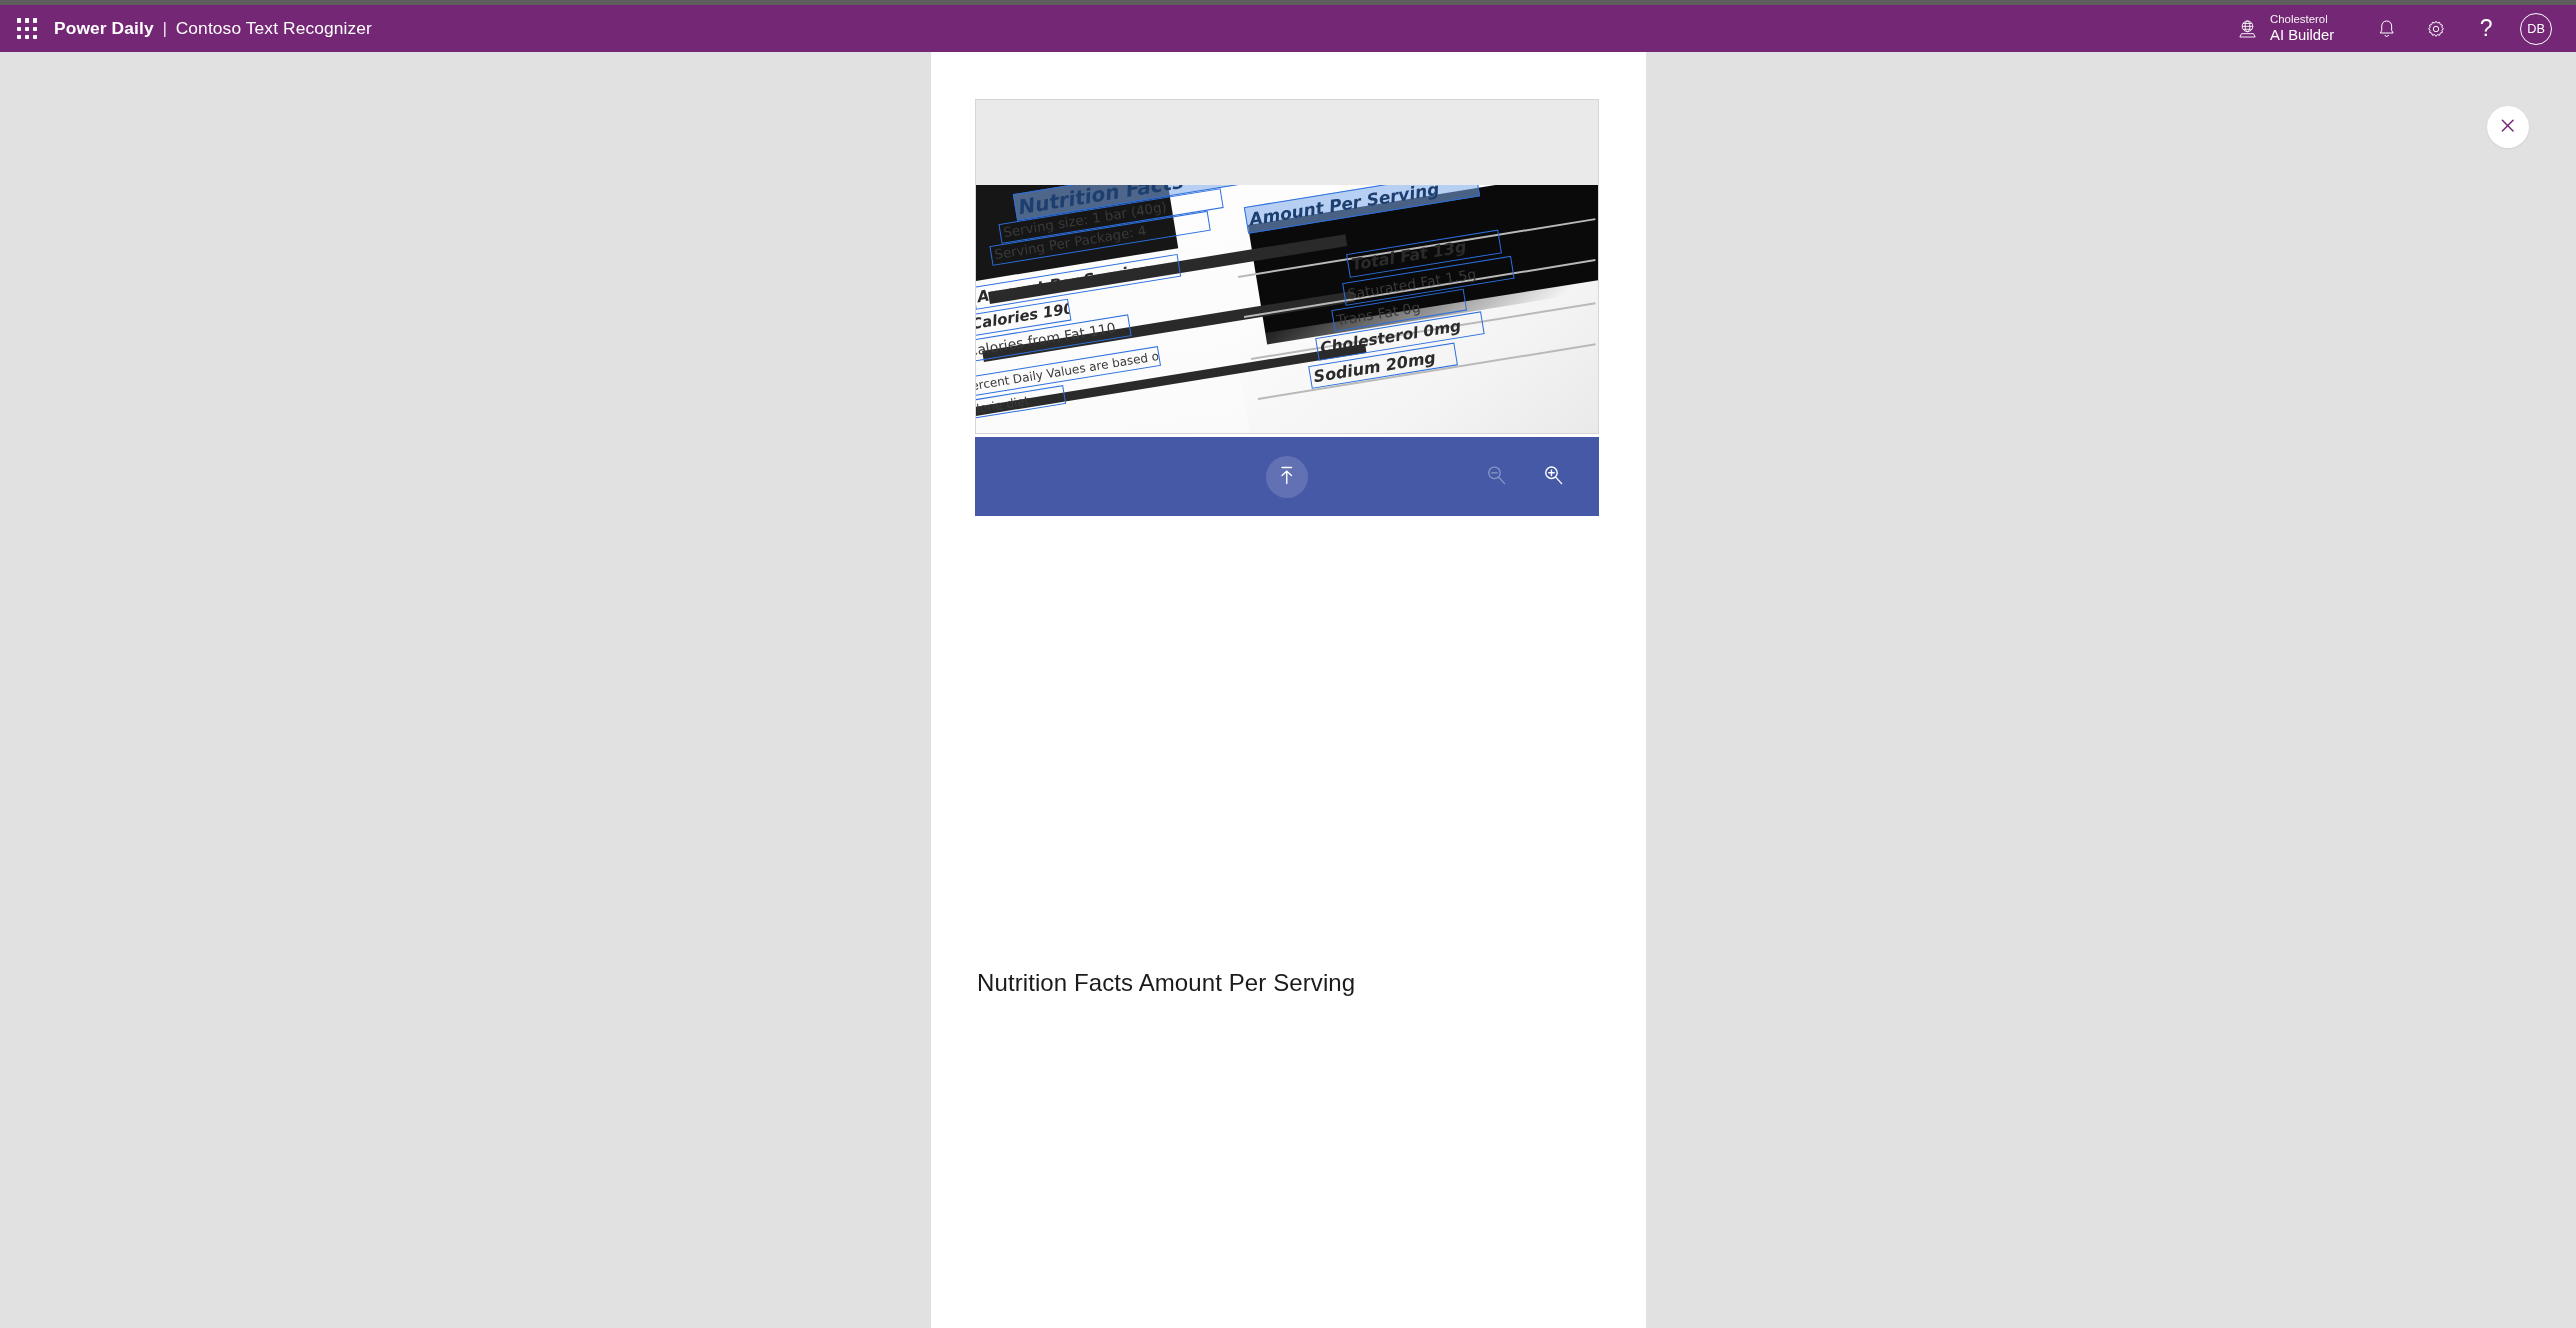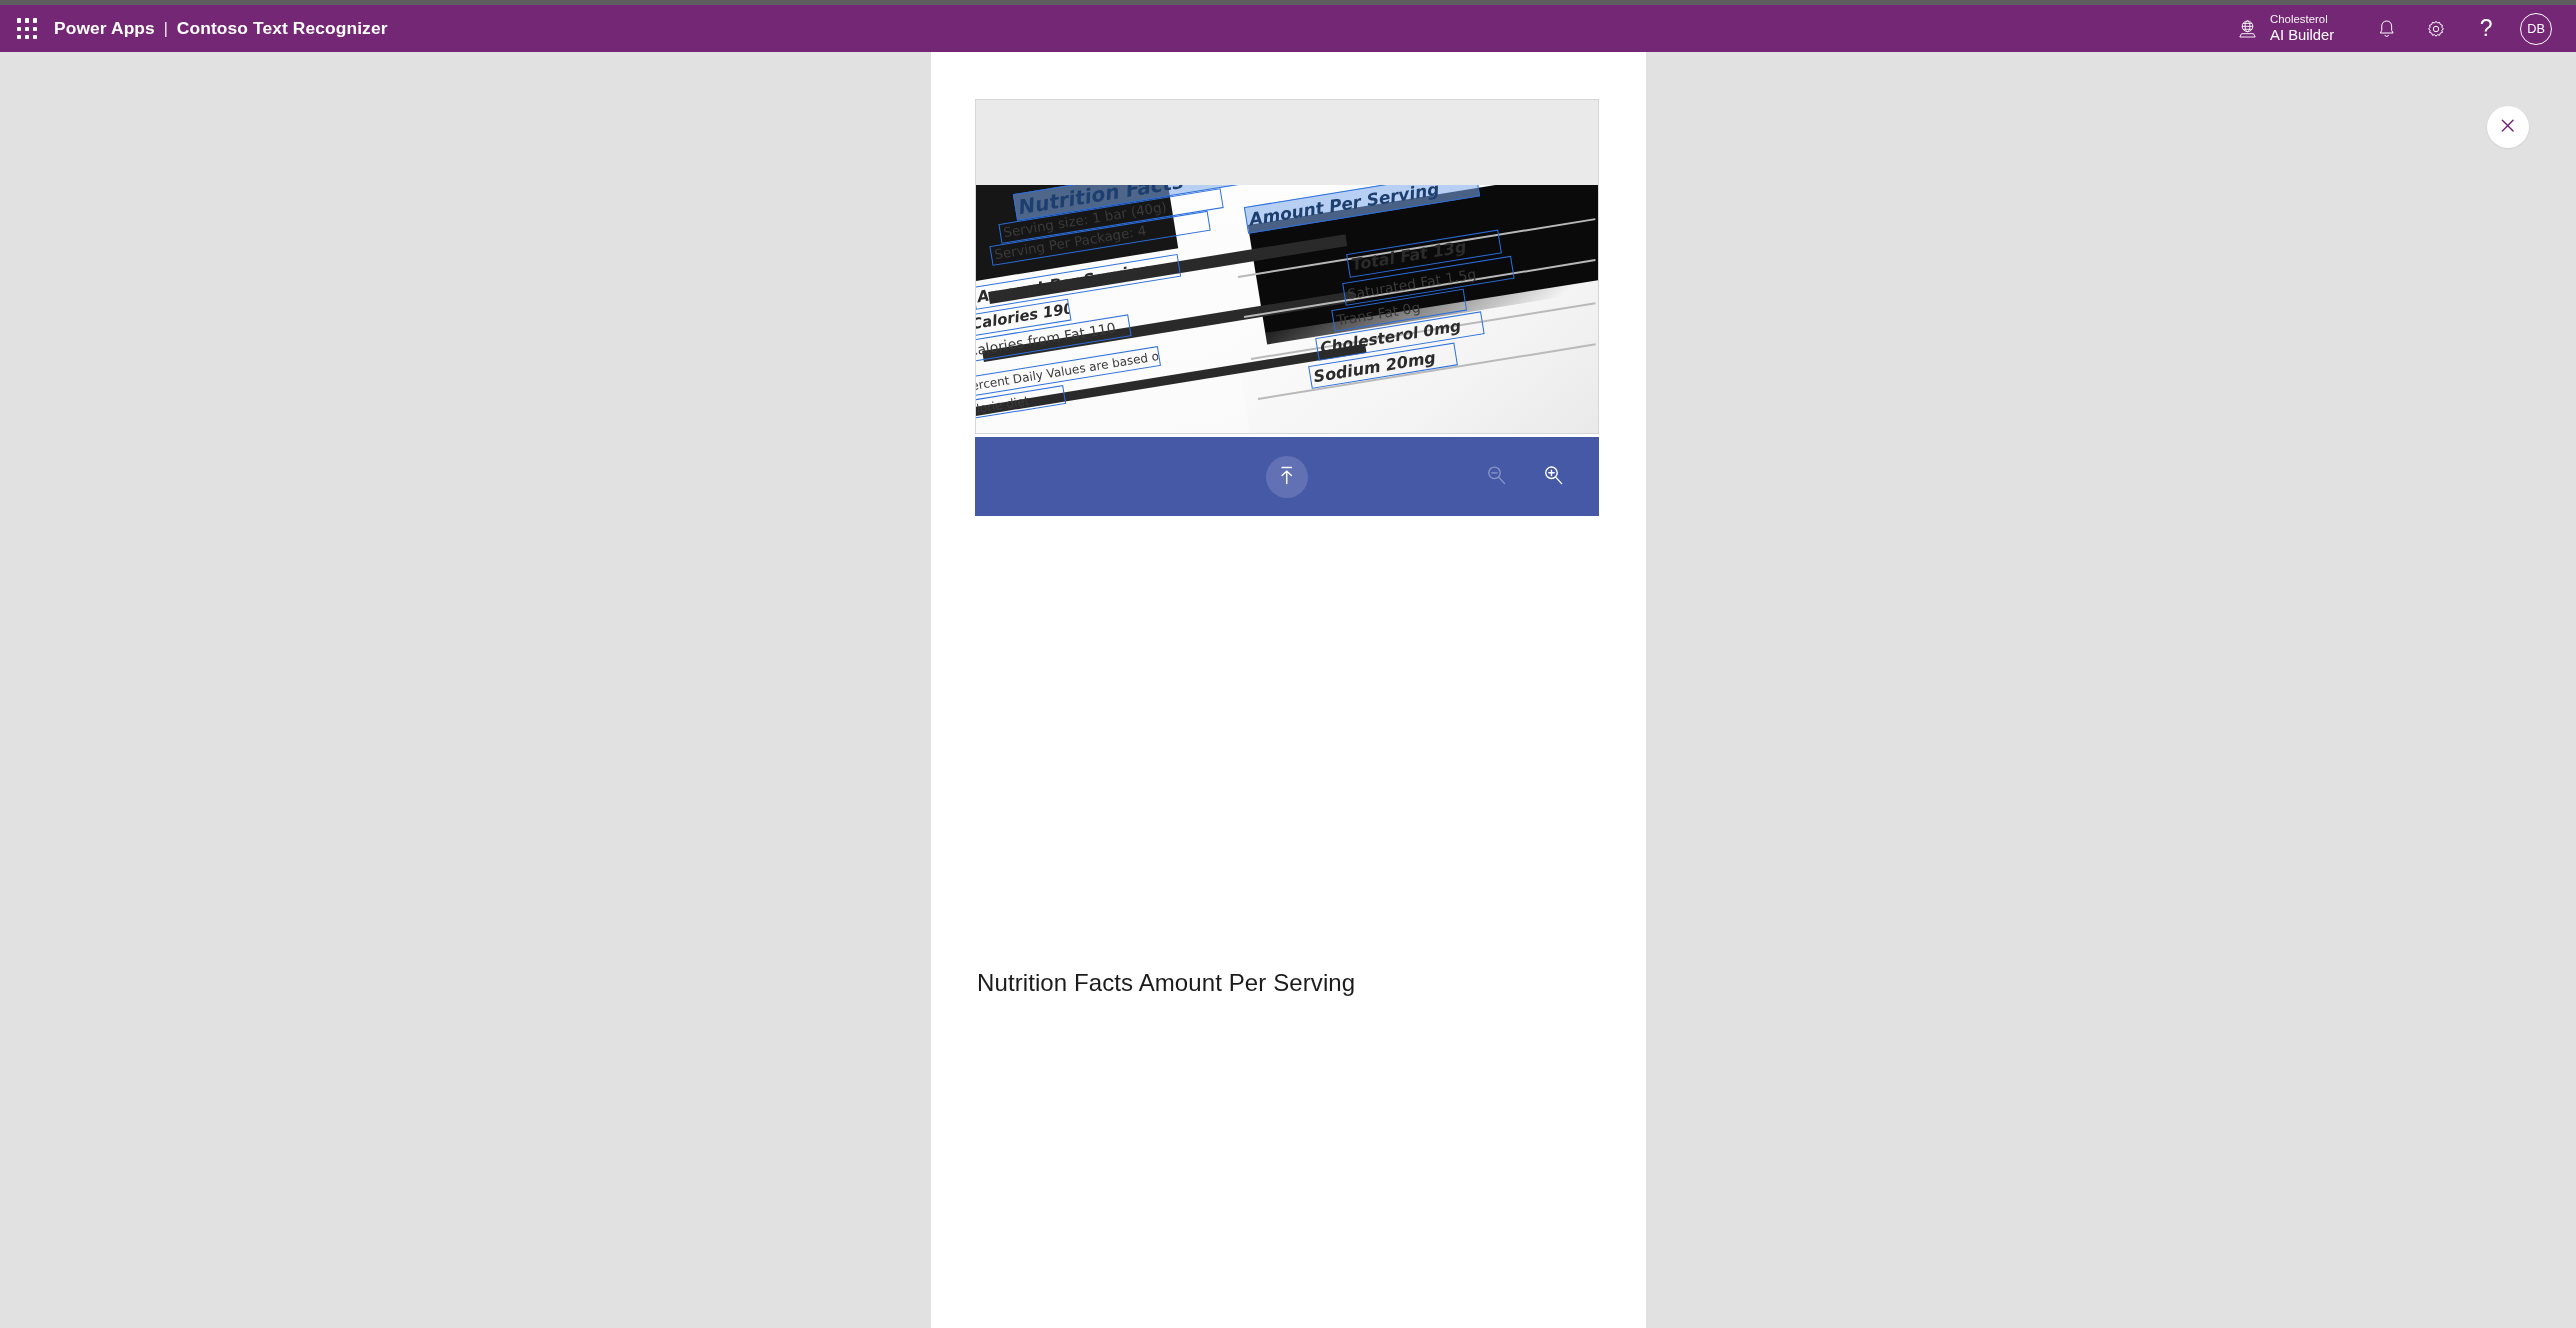--- a/index.html
+++ b/index.html
@@ -217,7 +217,7 @@
   </div>
 
   <div class="brand">
-    <span class="brand-product">Power Apps</span>
+    <span class="brand-product">Power Daily</span>
     <span class="brand-sep">|</span>
     <span class="brand-app">Contoso Text Recognizer</span>
   </div>

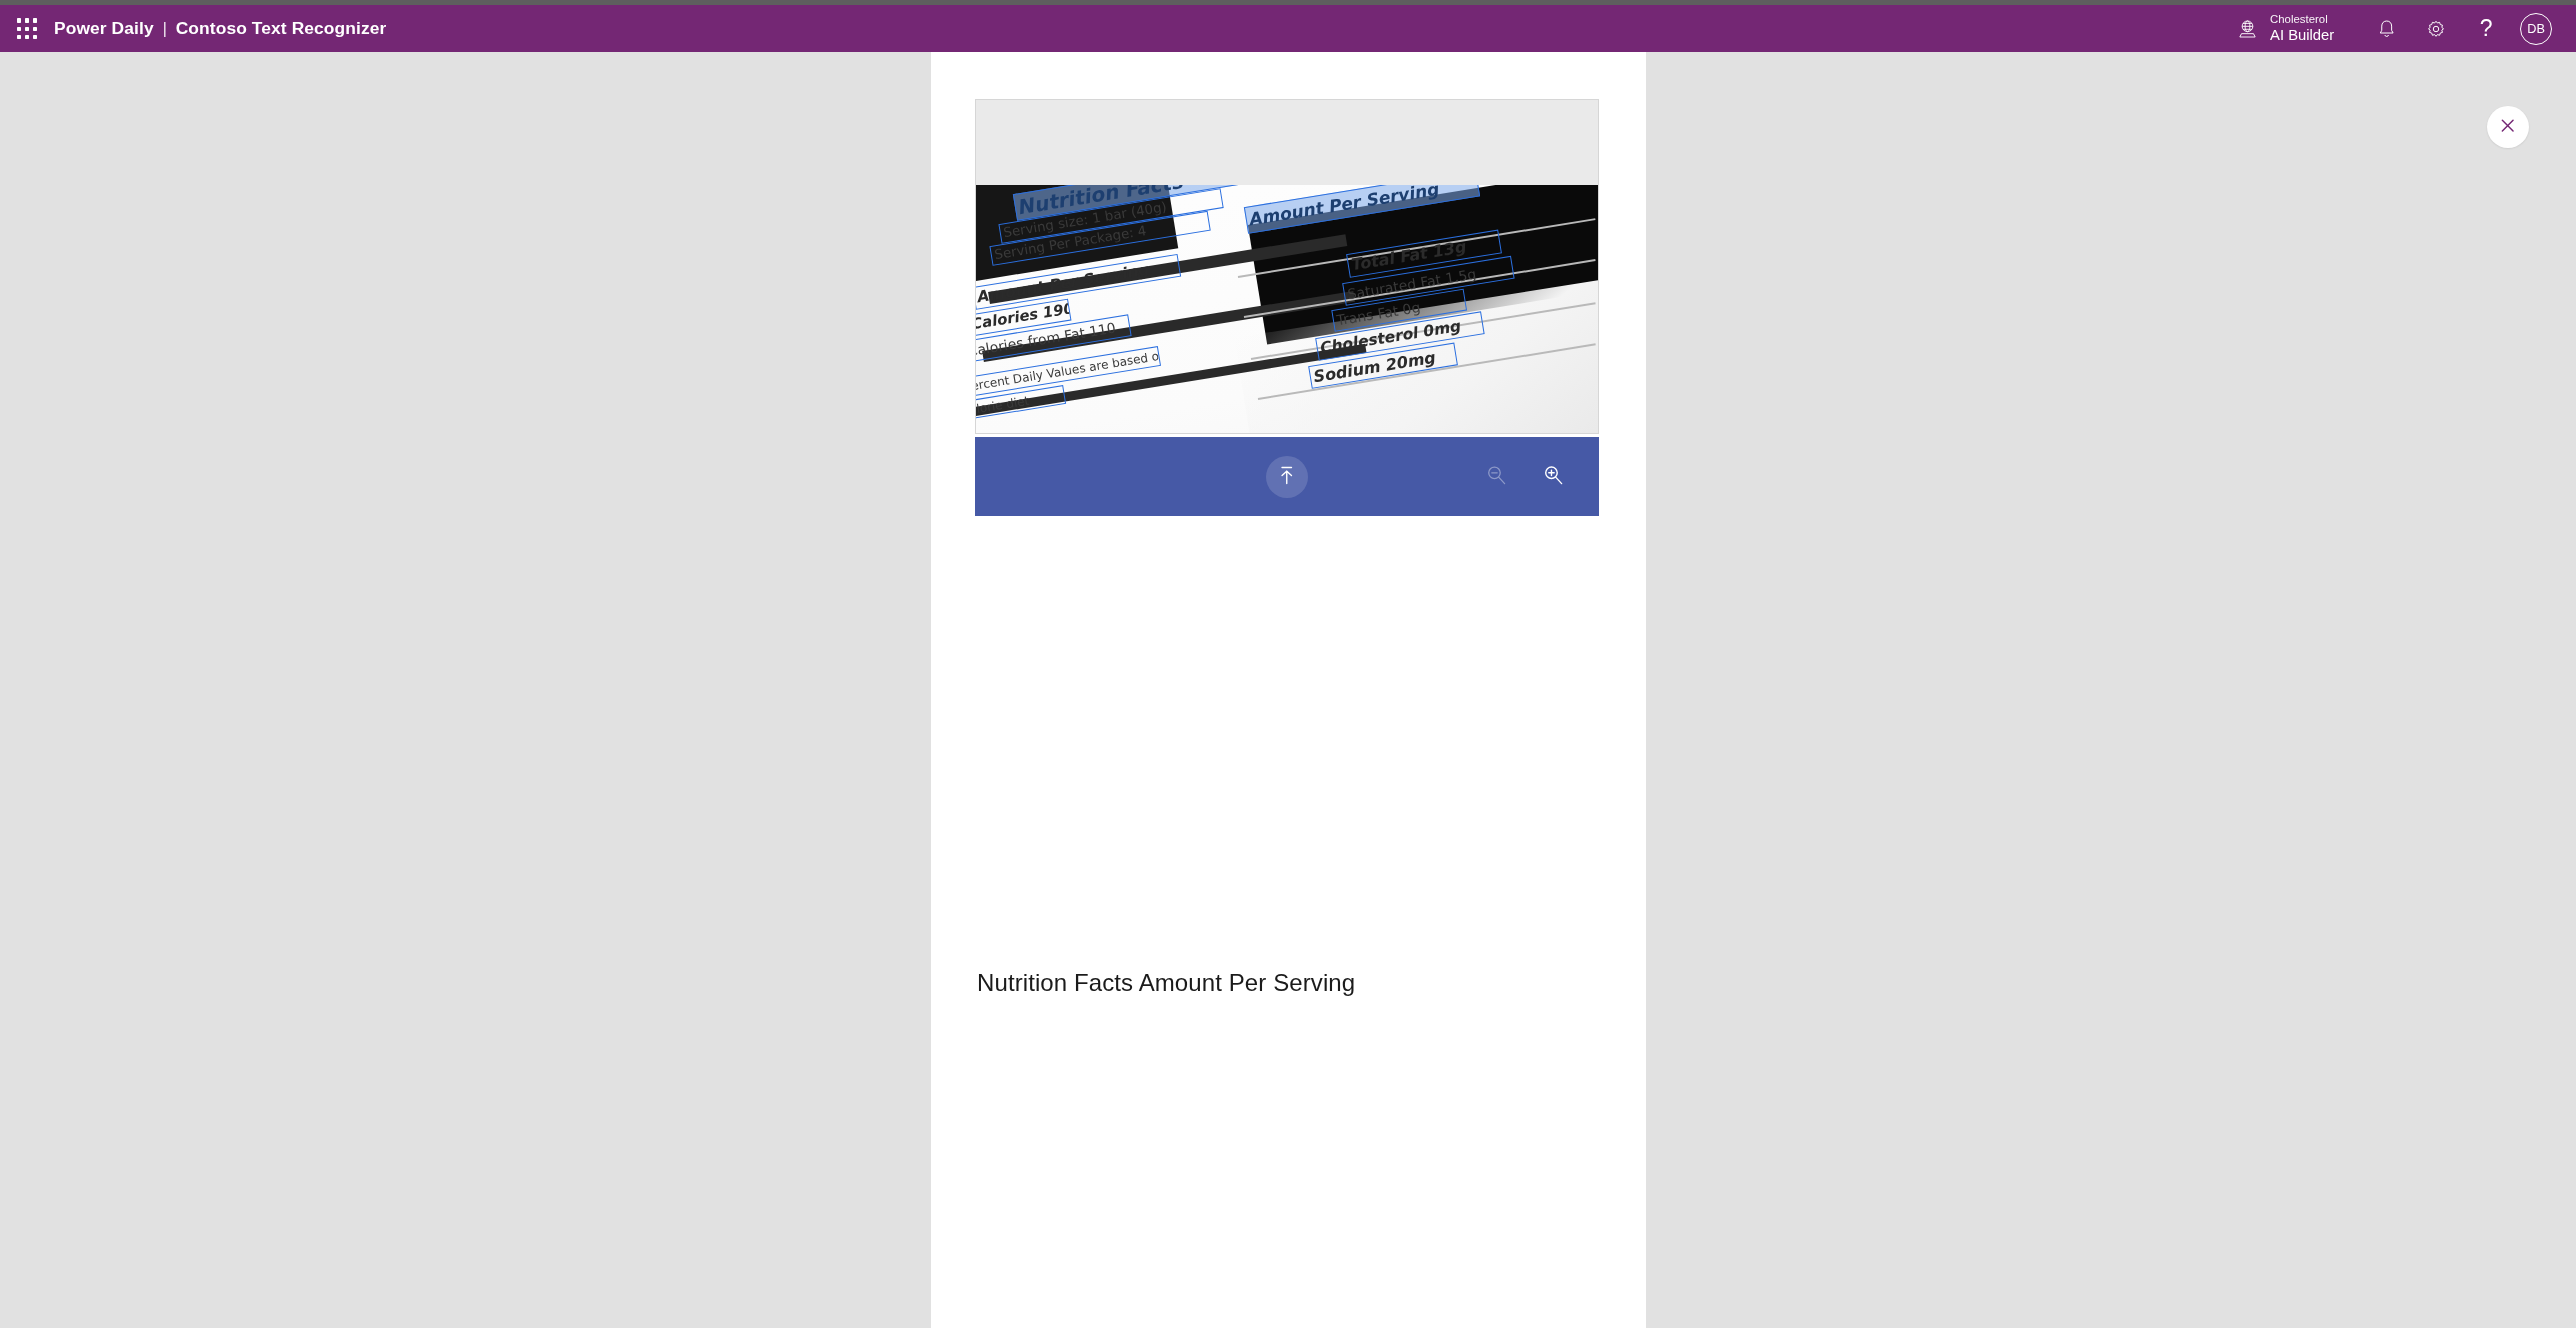--- a/index.html
+++ b/index.html
@@ -45,7 +45,7 @@
   }
   .brand-product { font-weight: 700; }
   .brand-sep { margin: 0 8.7px; font-weight: 400; opacity: .85; }
-  .brand-app { font-weight: 700; }
+  .brand-app { font-weight: 400; }
 
   .header-spacer { flex: 1 1 auto; }
 

